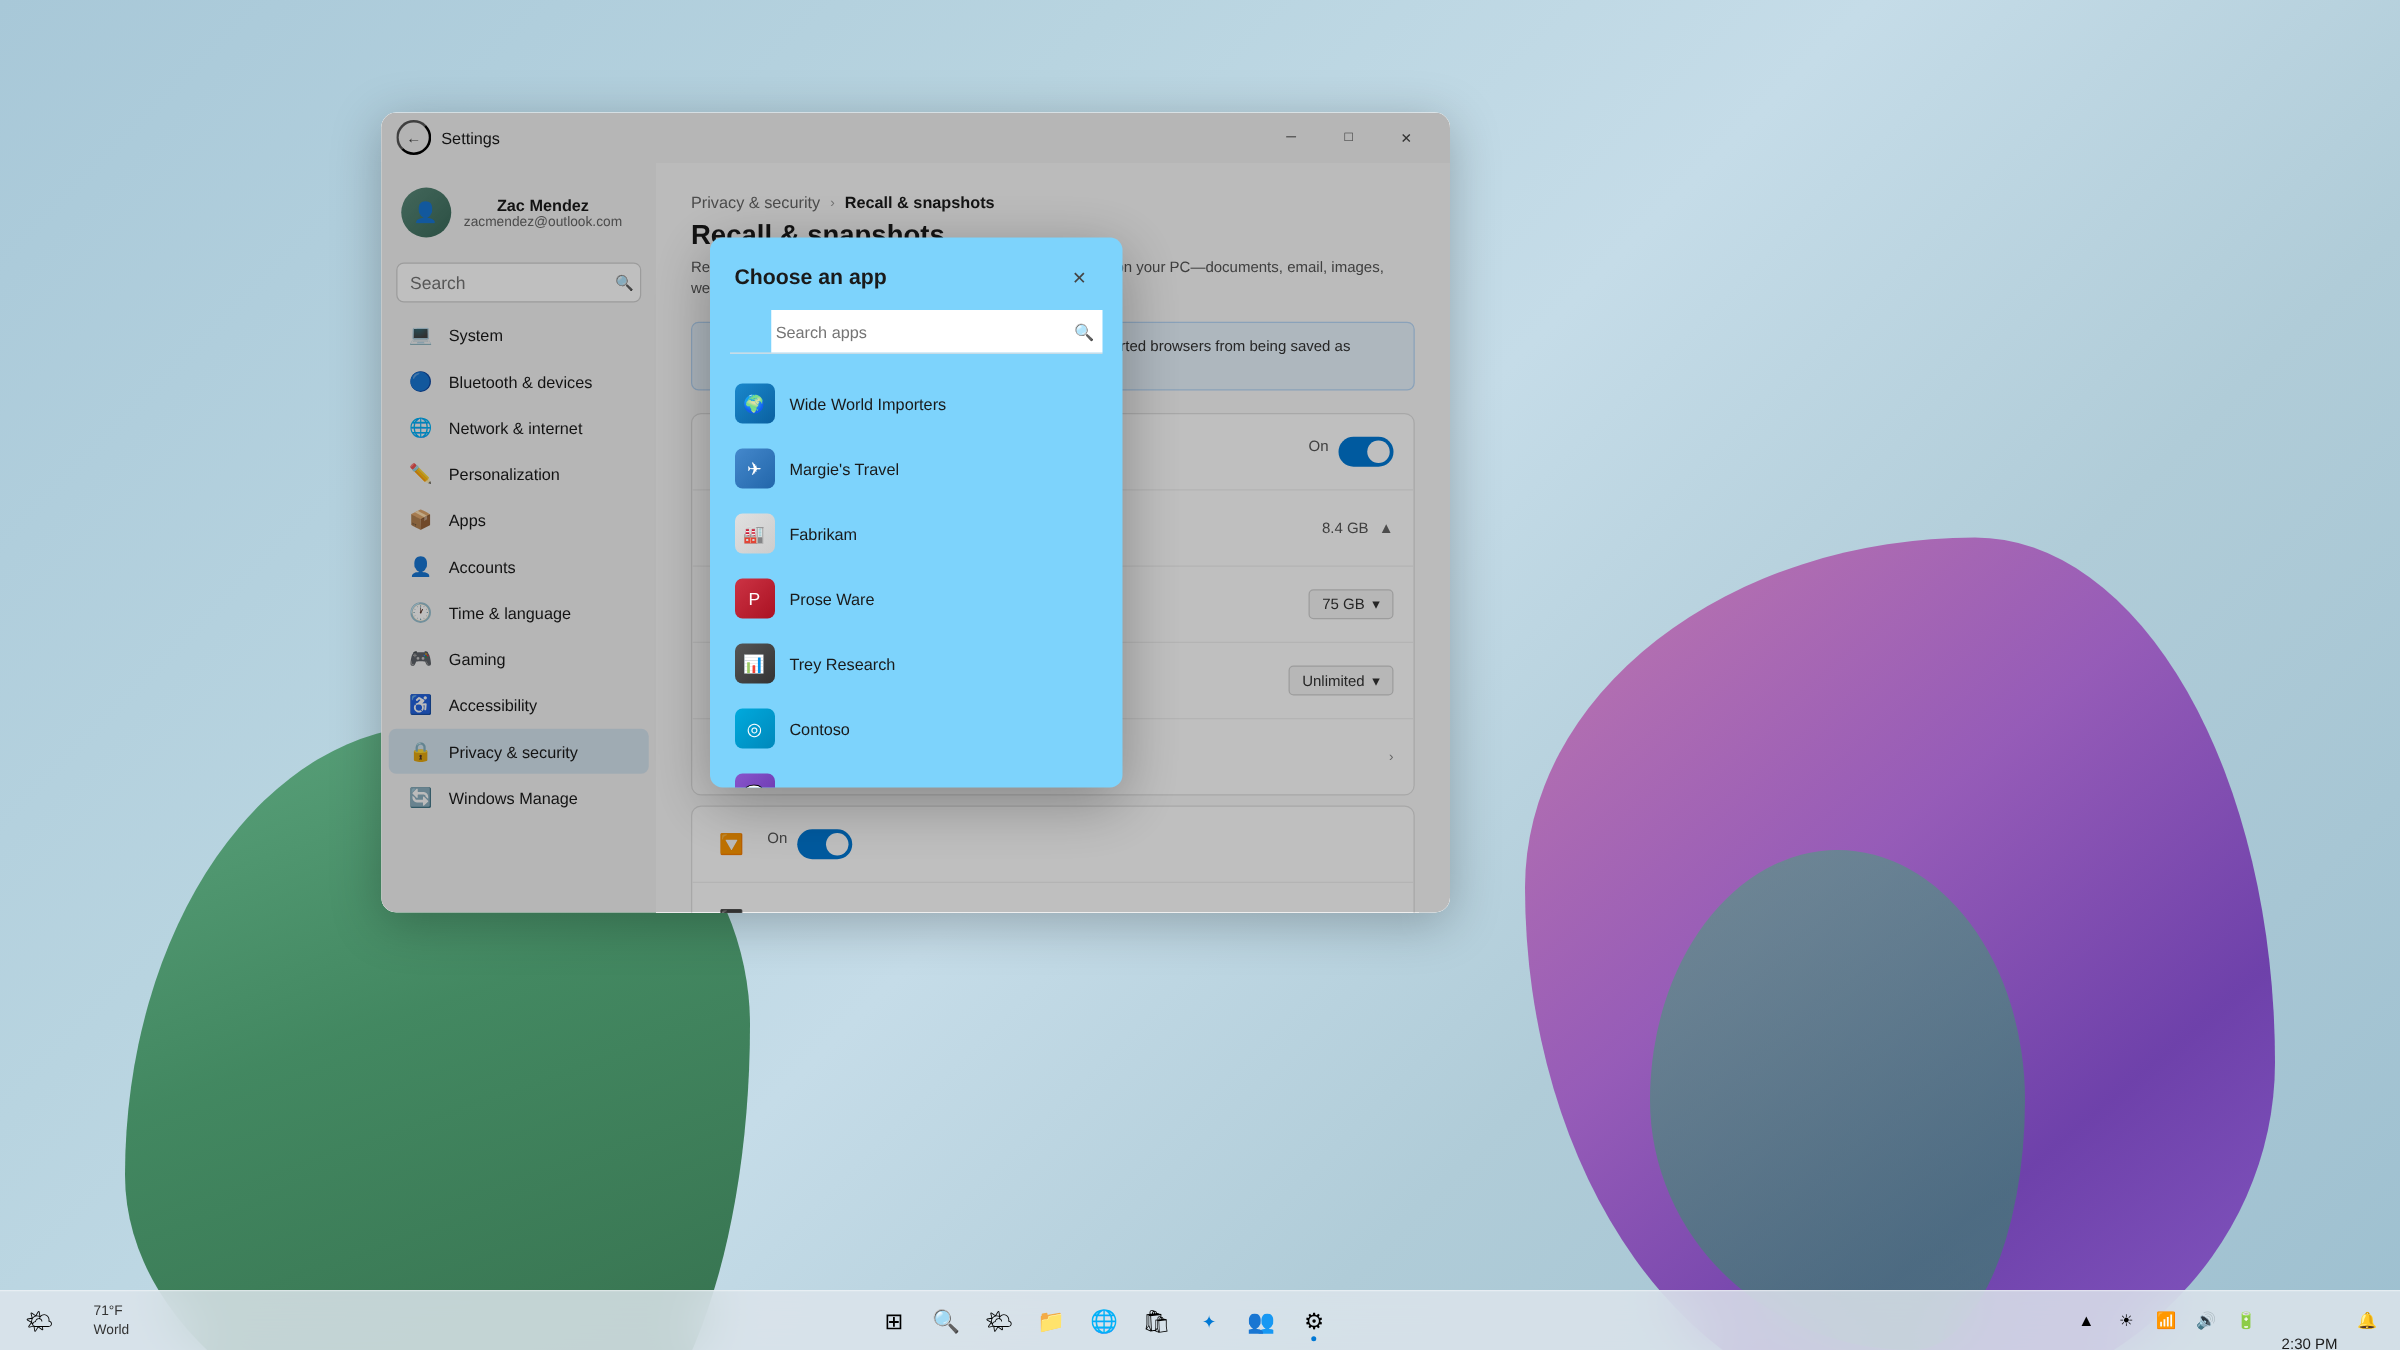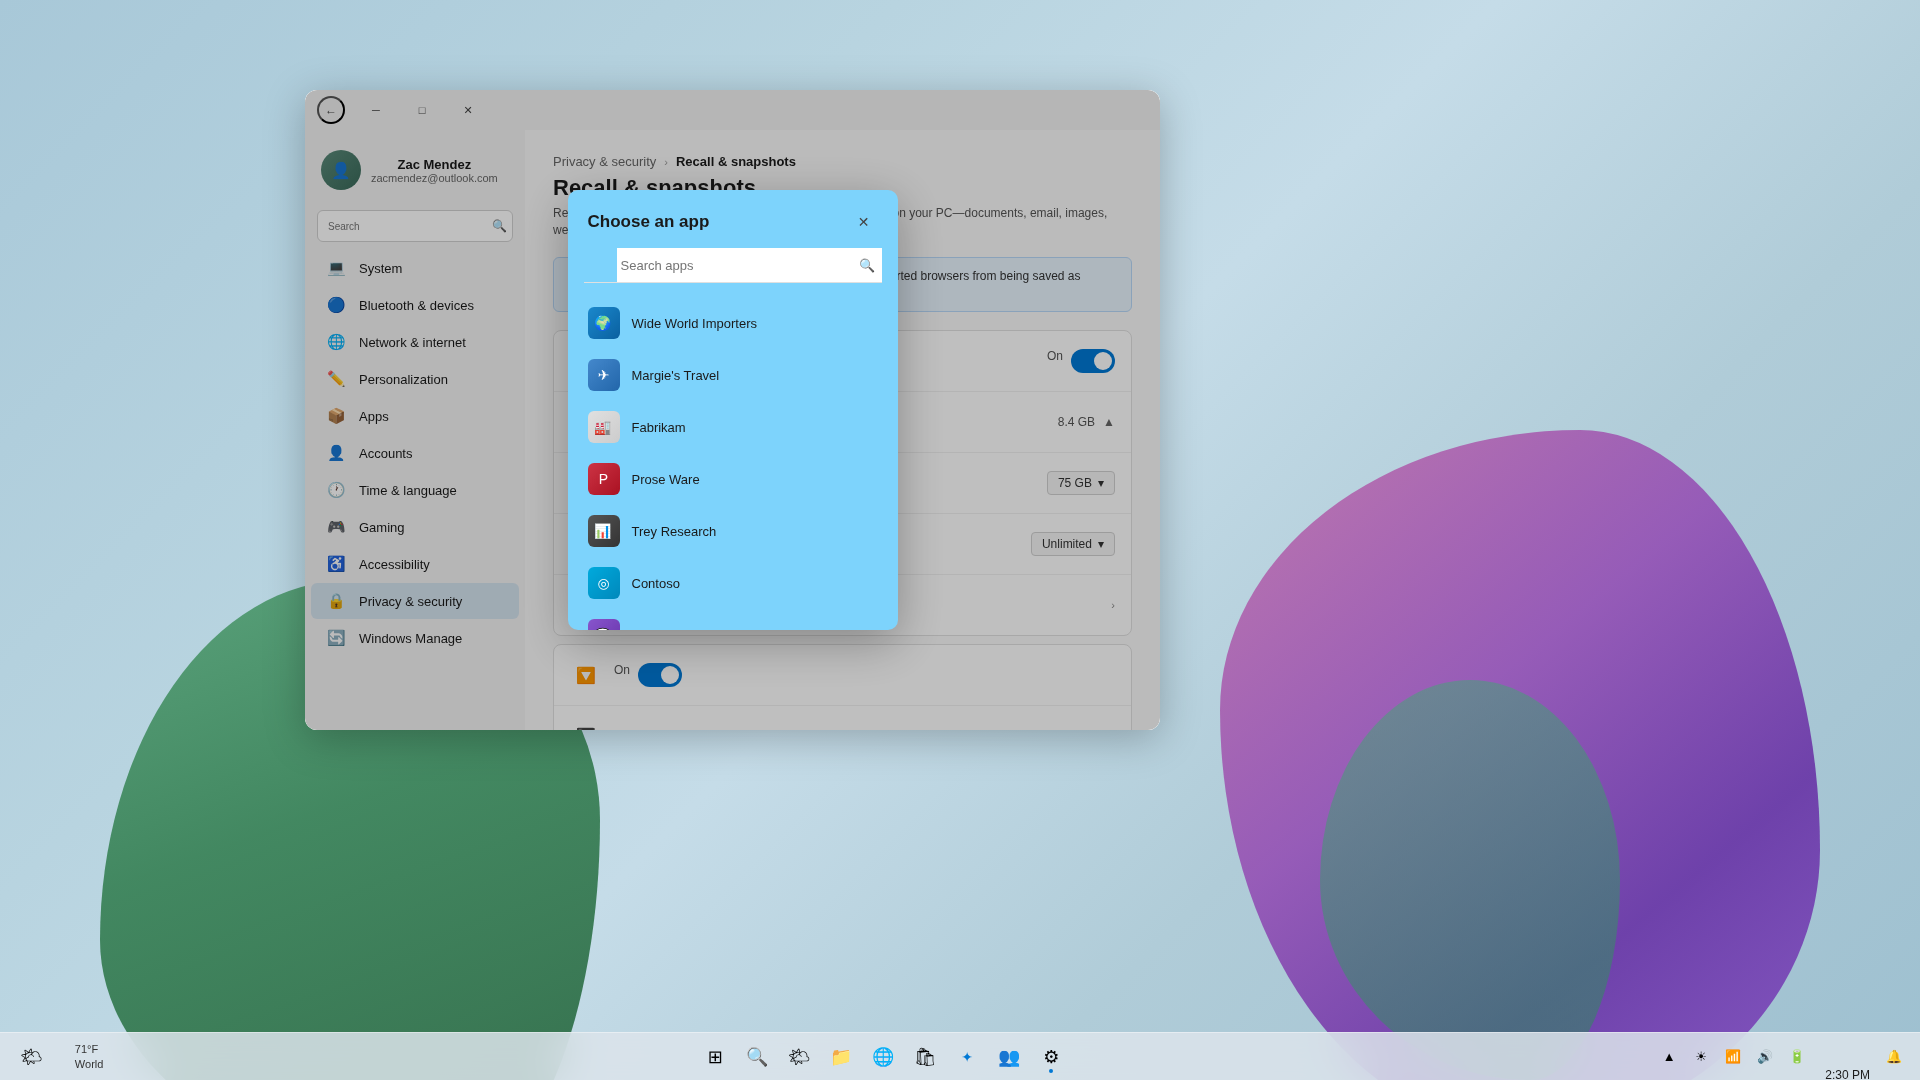--- a/index.html
+++ b/index.html
@@ -553,6 +553,7 @@
 
   <div class="window-titlebar">
     <button class="titlebar-back">←</button>
+    <span class="titlebar-title">Settings</span>
     <div class="window-controls">
       <div class="wc-btn">─</div>
       <div class="wc-btn">□</div>

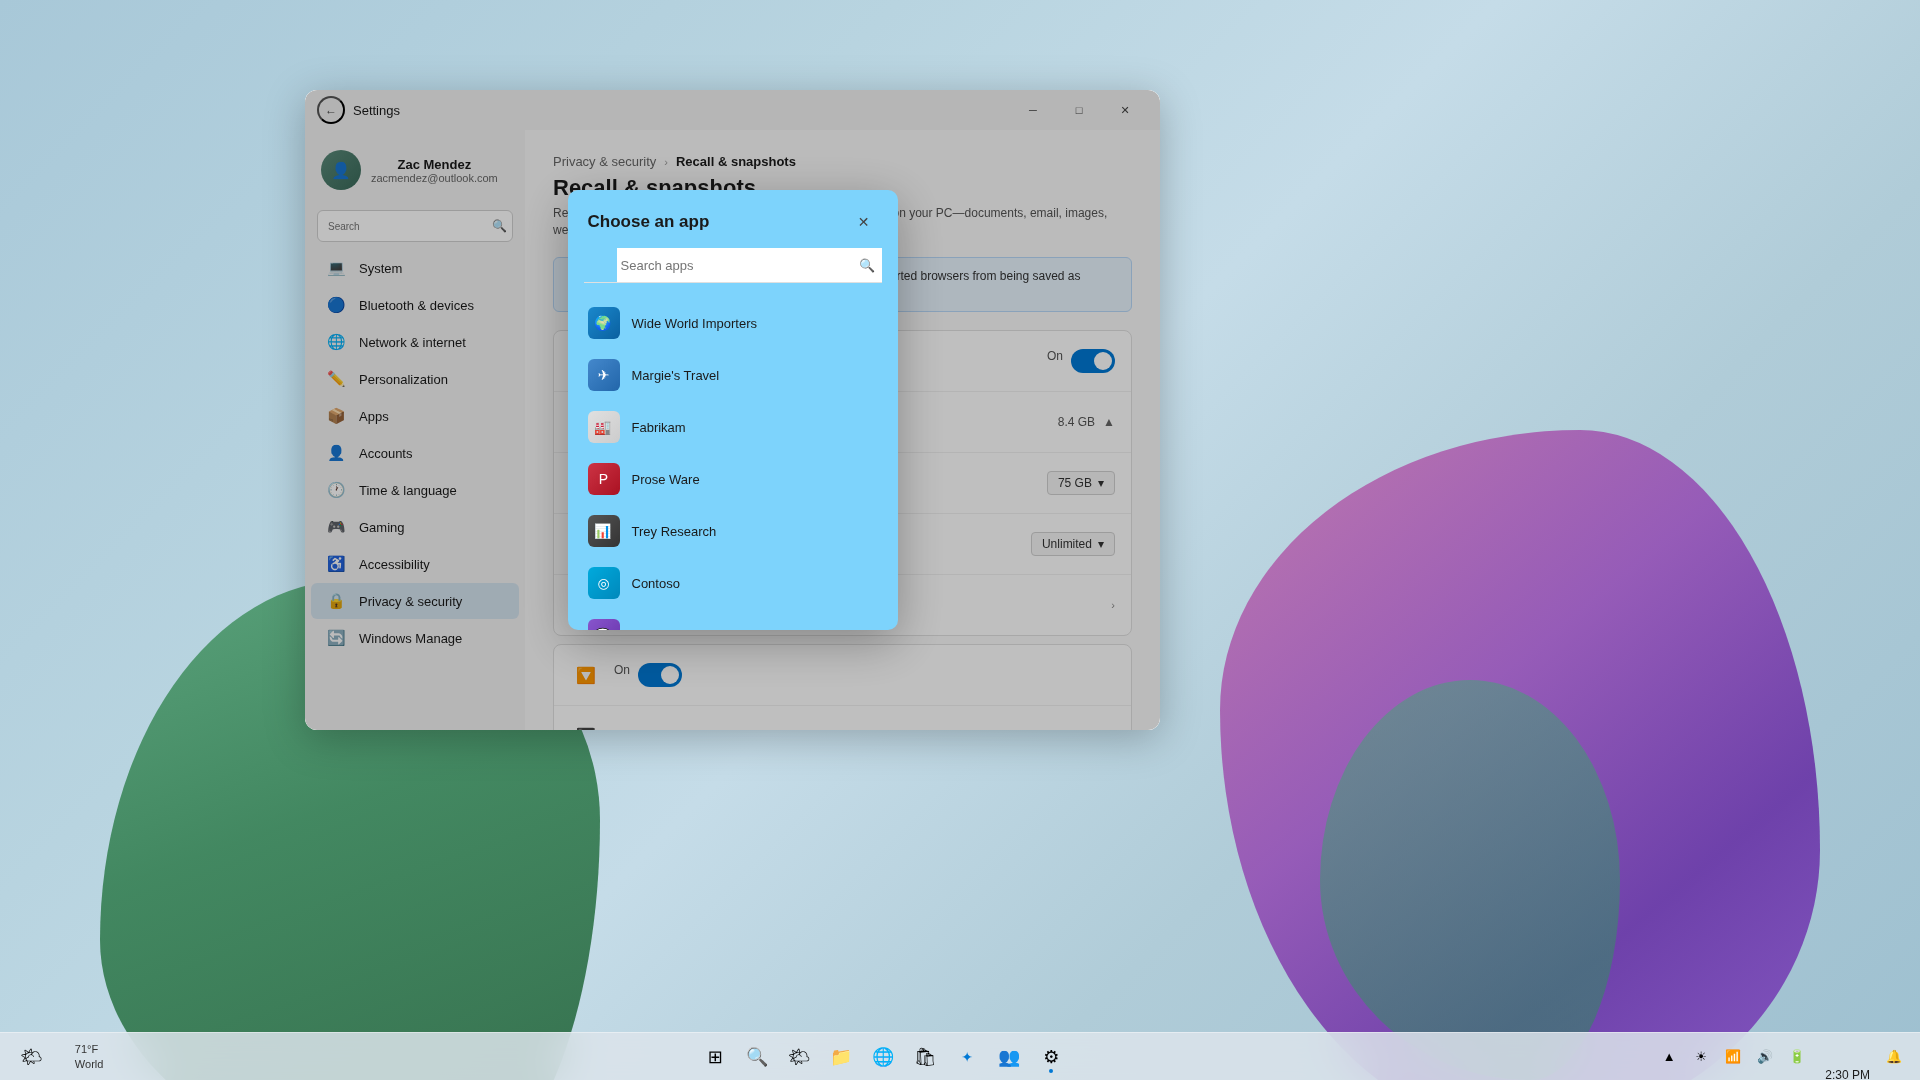--- a/index.html
+++ b/index.html
@@ -267,7 +267,7 @@
       border: 1px solid #d0d0d0;
       border-radius: 6px;
       padding: 0 32px 0 10px;
-      font-size: 10px;
+      font-size: 14px;
       background: white;
       outline: none;
       color: #333;

